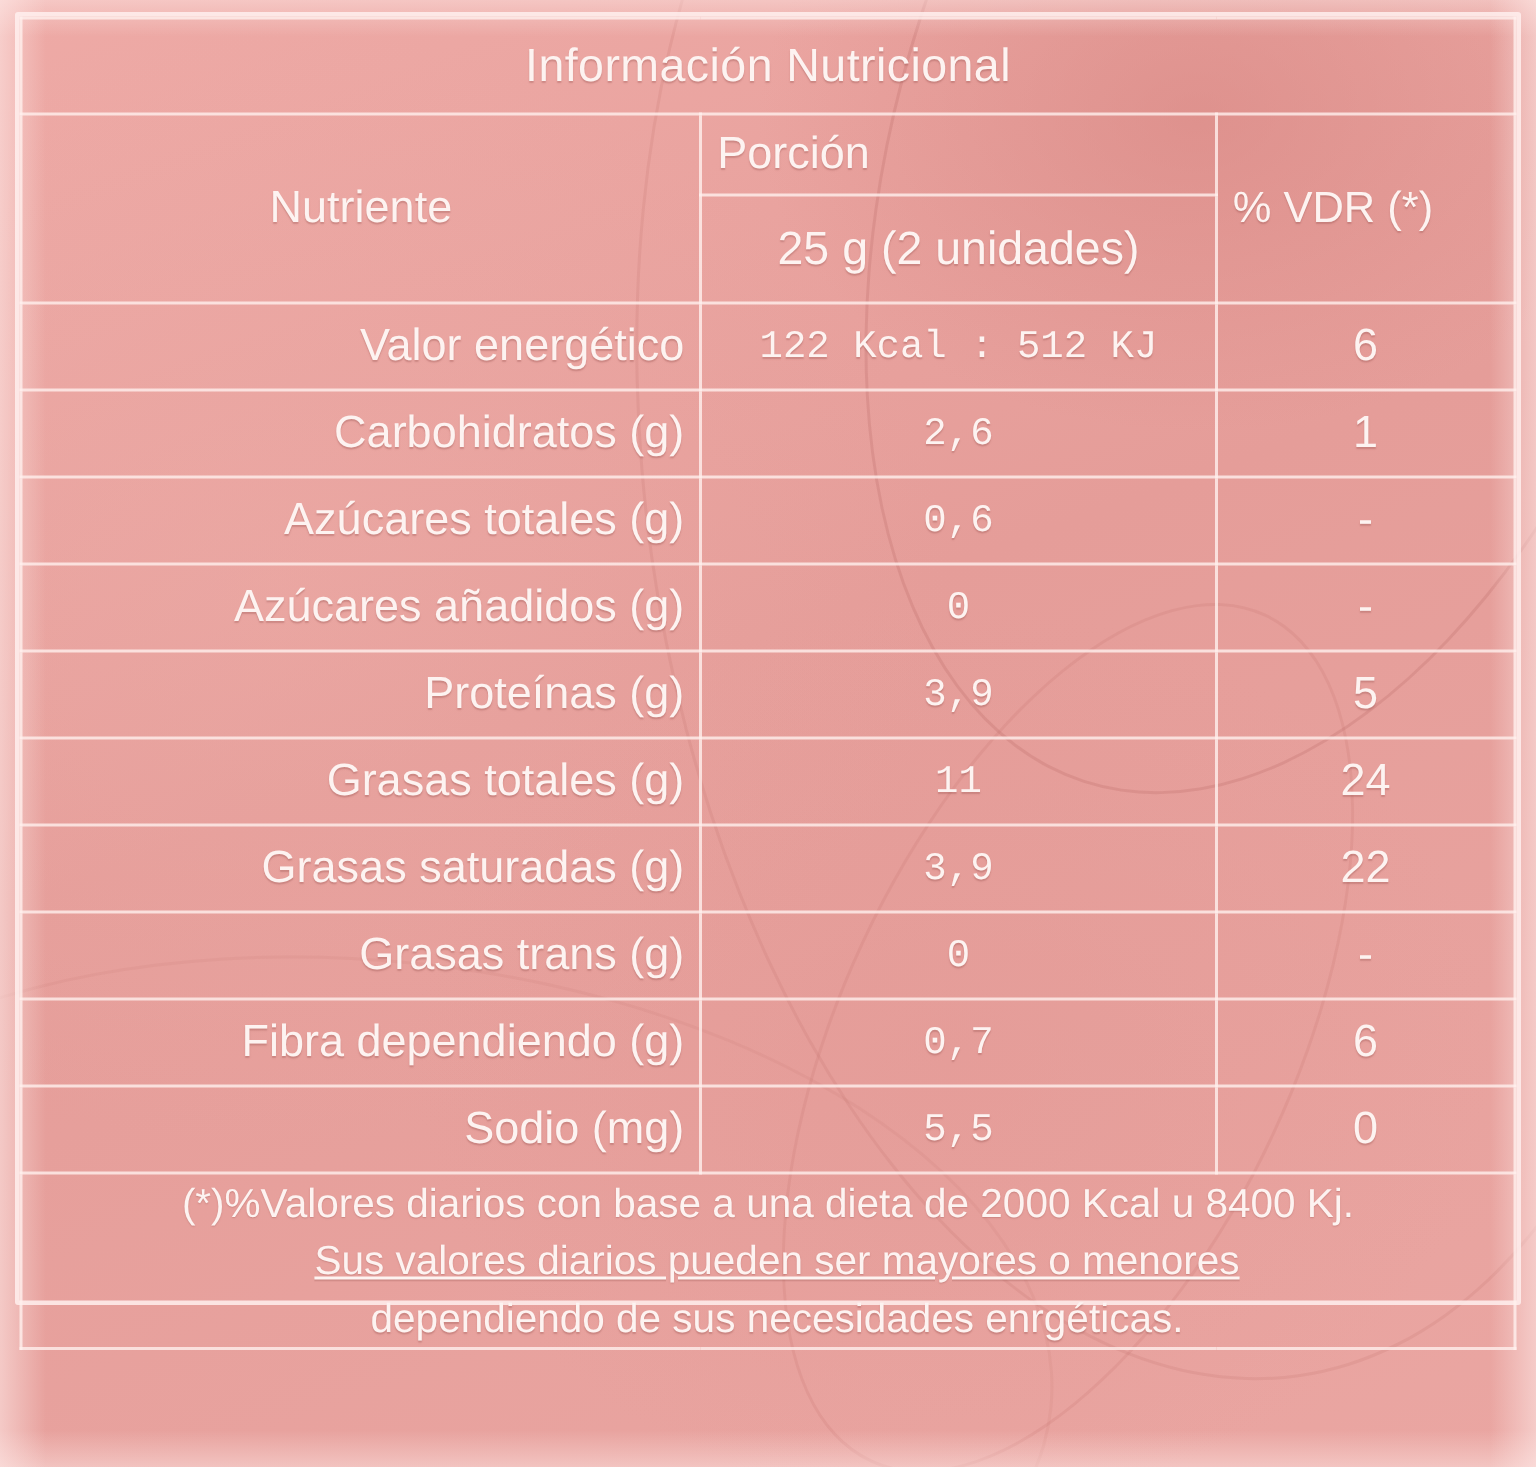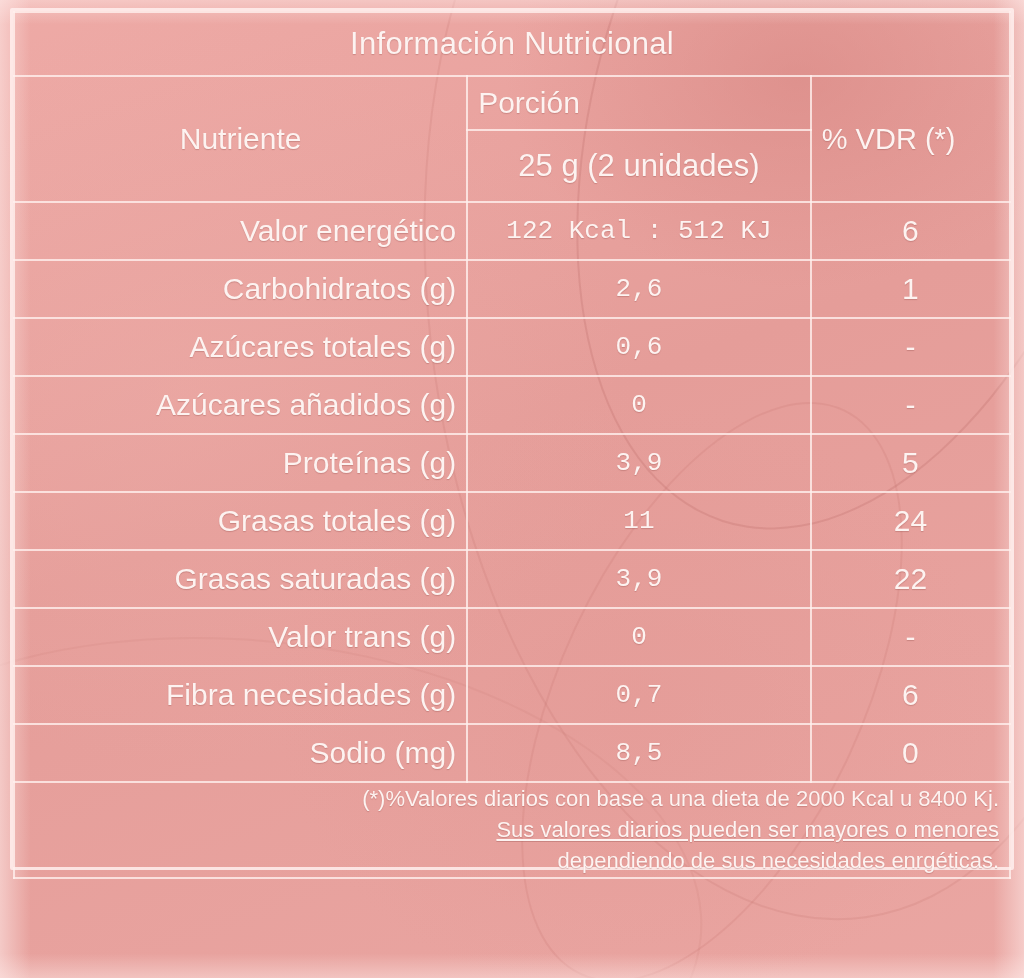--- a/index.html
+++ b/index.html
@@ -204,7 +204,7 @@
           <td class="row-vdr">22</td>
         </tr>
         <tr>
-          <td class="row-label">Valor trans (g)</td>
+          <td class="row-label">Grasas trans (g)</td>
           <td class="row-value">0</td>
           <td class="row-vdr">-</td>
         </tr>

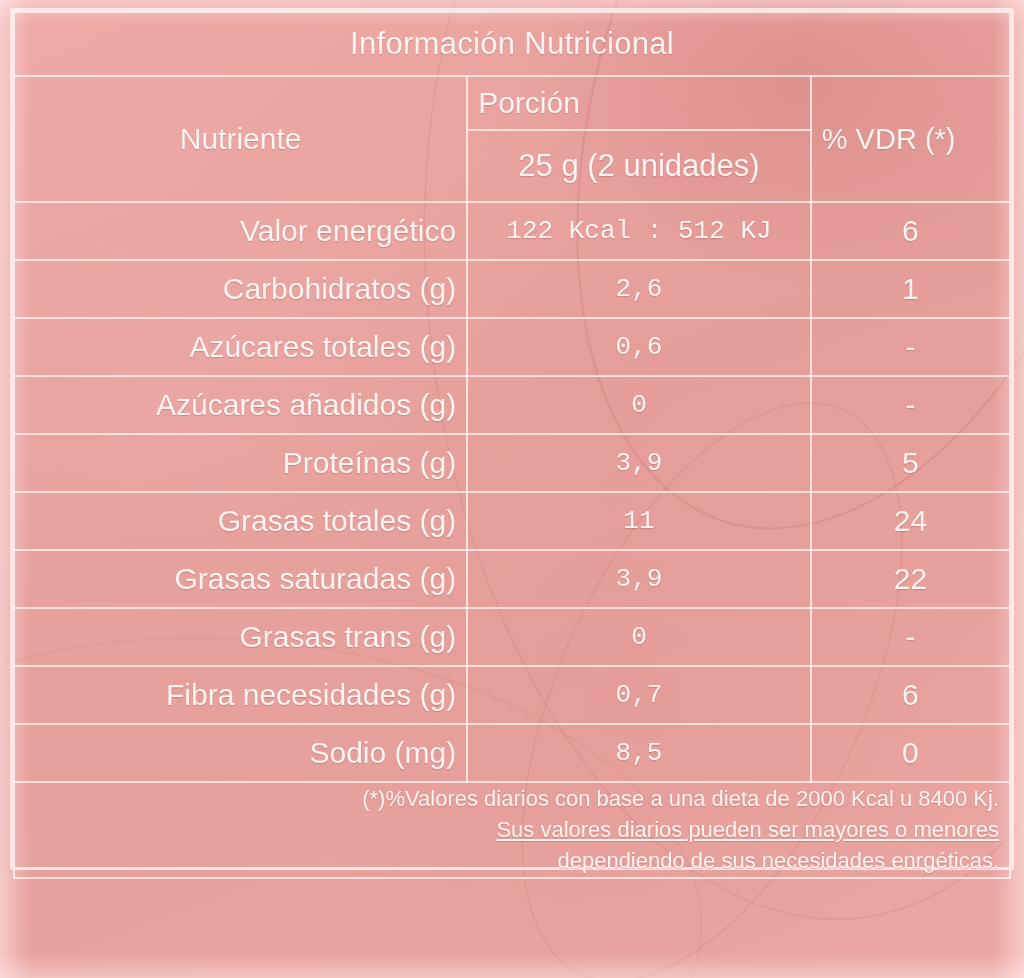--- a/index.html
+++ b/index.html
@@ -209,7 +209,7 @@
           <td class="row-vdr">-</td>
         </tr>
         <tr>
-          <td class="row-label">Fibra necesidades (g)</td>
+          <td class="row-label">Fibra dependiendo (g)</td>
           <td class="row-value">0,7</td>
           <td class="row-vdr">6</td>
         </tr>

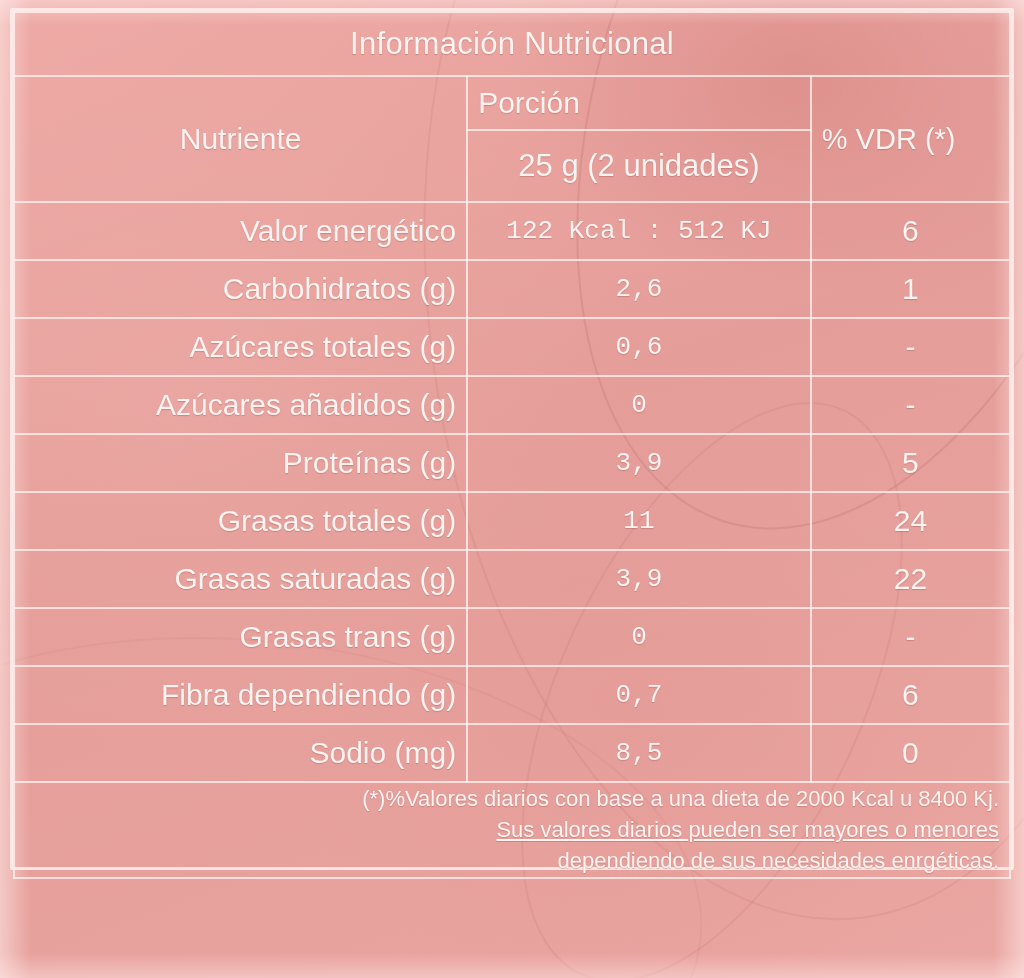--- a/index.html
+++ b/index.html
@@ -215,7 +215,7 @@
         </tr>
         <tr>
           <td class="row-label">Sodio (mg)</td>
-          <td class="row-value">8,5</td>
+          <td class="row-value">5,5</td>
           <td class="row-vdr">0</td>
         </tr>
 

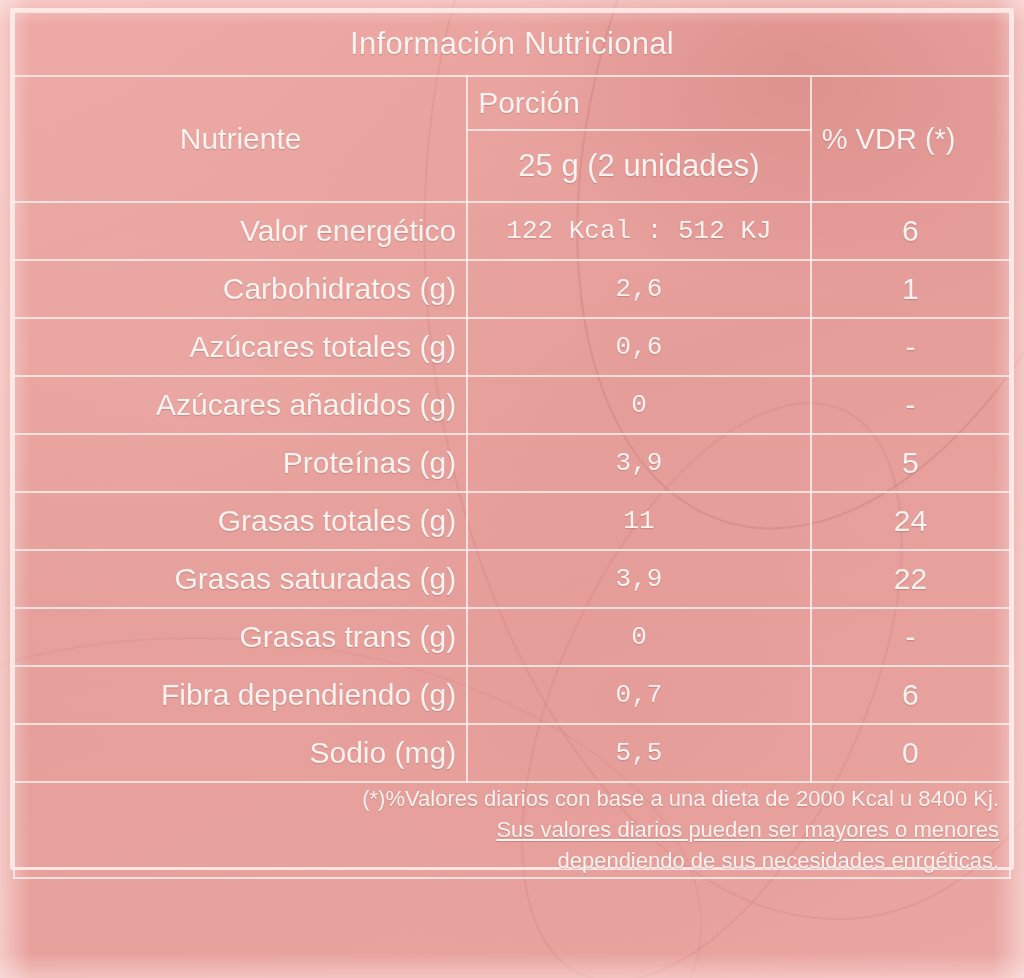--- a/index.html
+++ b/index.html
@@ -126,9 +126,9 @@
   }
 
   .footnote {
-    font-size: 22px;
+    font-size: 27px;
     line-height: 1.42;
-    text-align: right;
+    text-align: center;
     padding: 10px 14px 12px 18px;
     vertical-align: top;
   }

